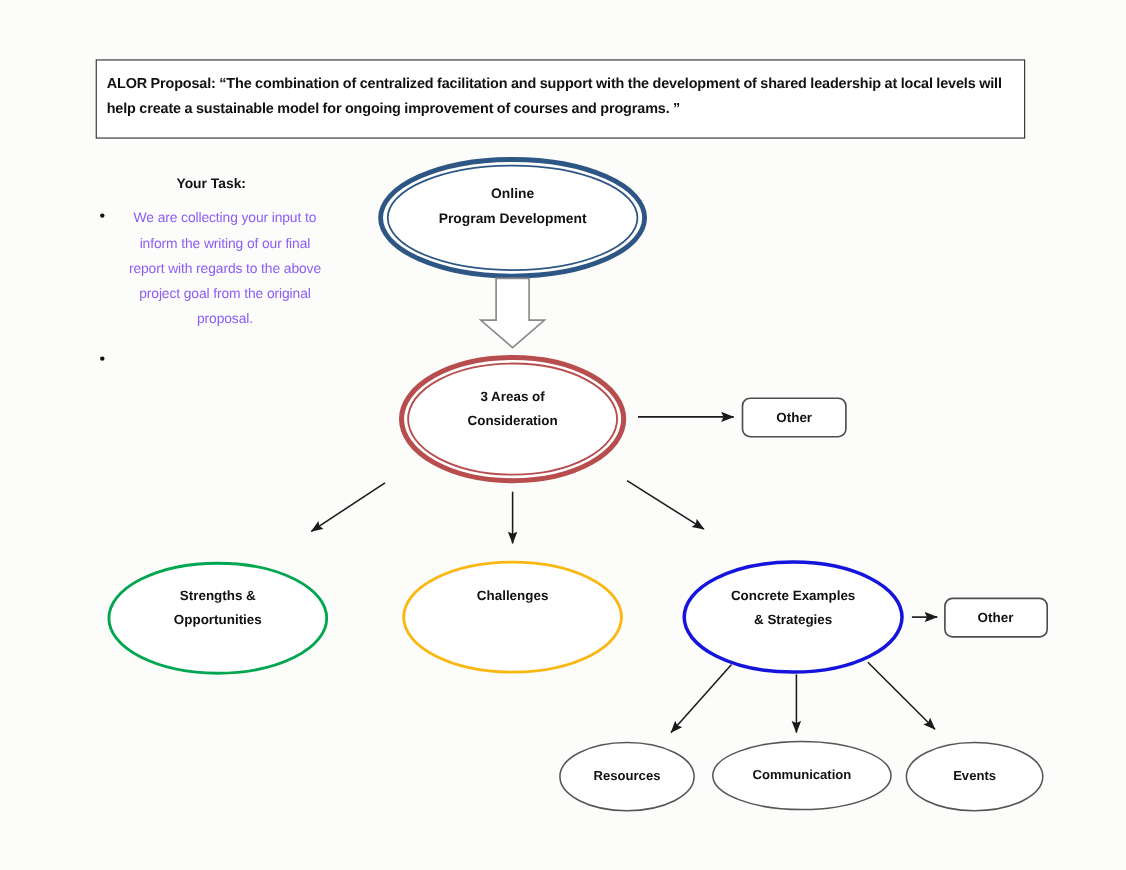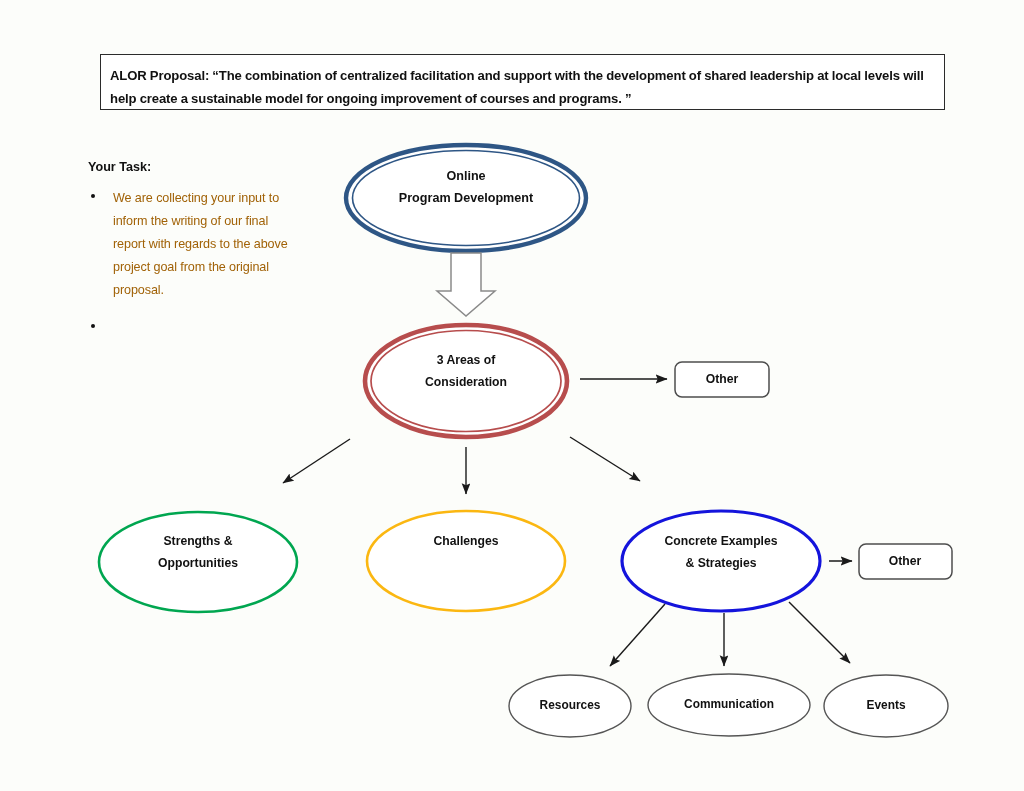--- a/index.html
+++ b/index.html
@@ -19,10 +19,10 @@
   
   #quote-box {
     position: absolute;
-    left: 100px;
+    left: 87px;
     top: 54px;
     width: 845px;
-    height: 56px;
+    height: 72px;
     border: 1.5px solid #2b2b2b;
     background: #ffffff;
     box-sizing: border-box;

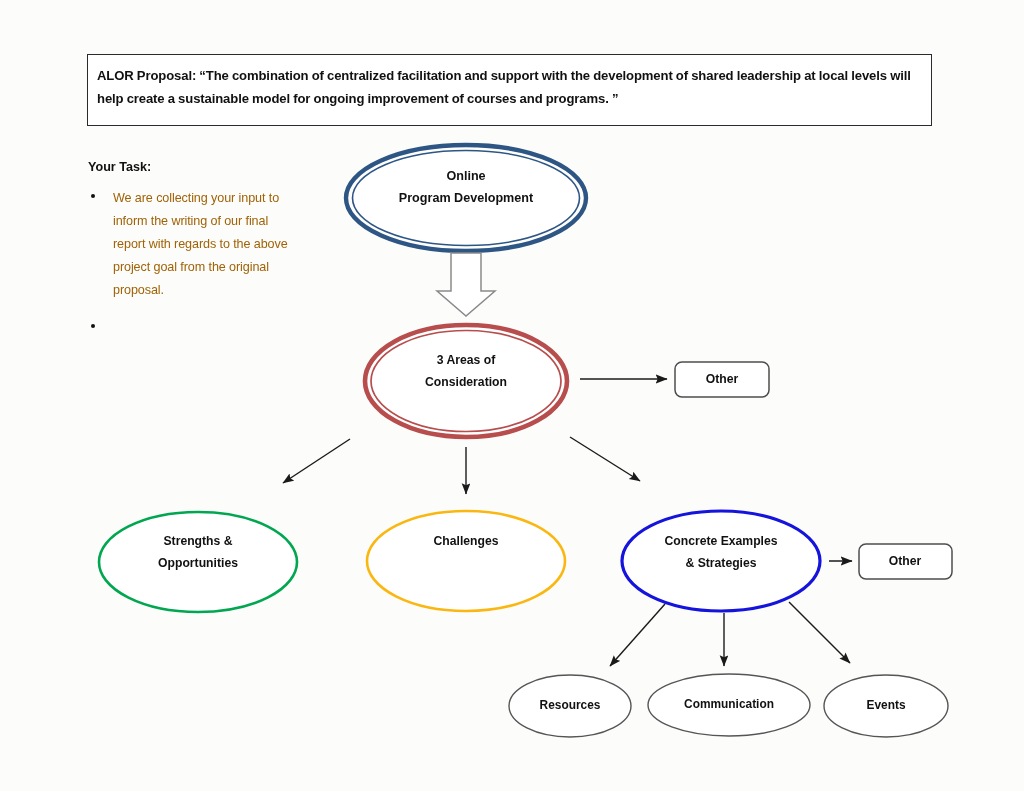--- a/index.html
+++ b/index.html
@@ -43,6 +43,7 @@
     left: 88px;
     top: 160px;
     width: 208px;
+    text-align: center;
   }
   #task-heading {
     font-size: 12.6px;

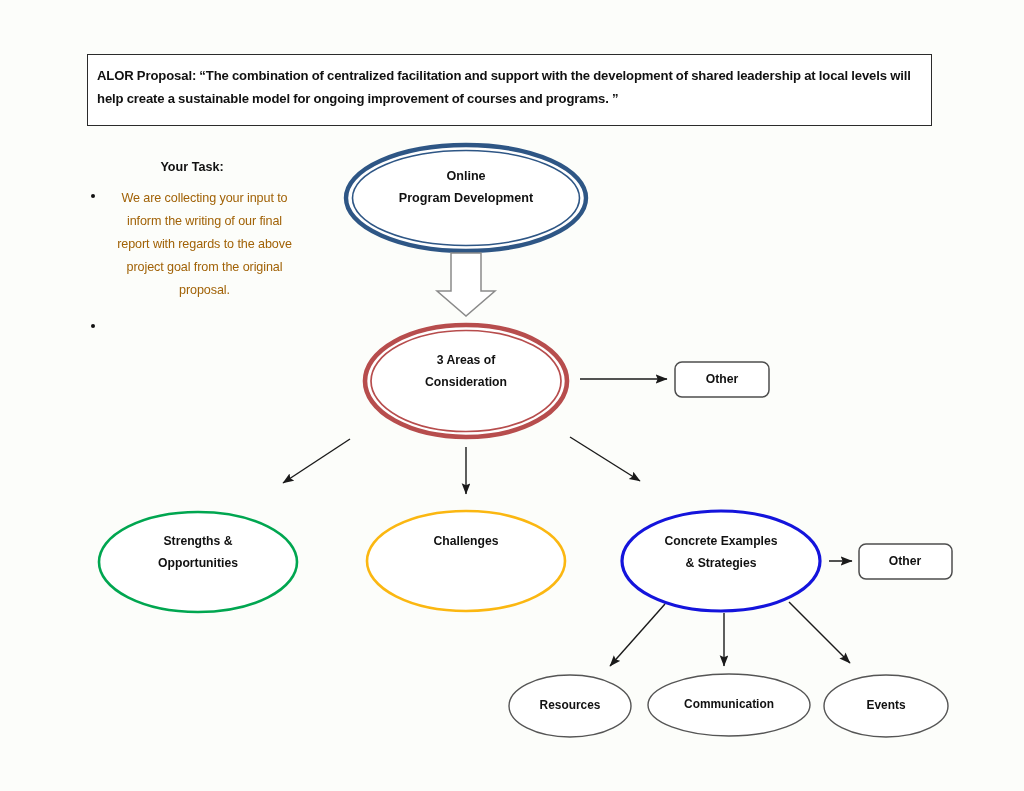--- a/index.html
+++ b/index.html
@@ -57,7 +57,7 @@
     margin-bottom: 15px;
     font-size: 12.6px;
     line-height: 1.82;
-    color: #a16207;
+    color: #8b5cf6;
     letter-spacing: -0.1px;
   }
   .task-bullet {

